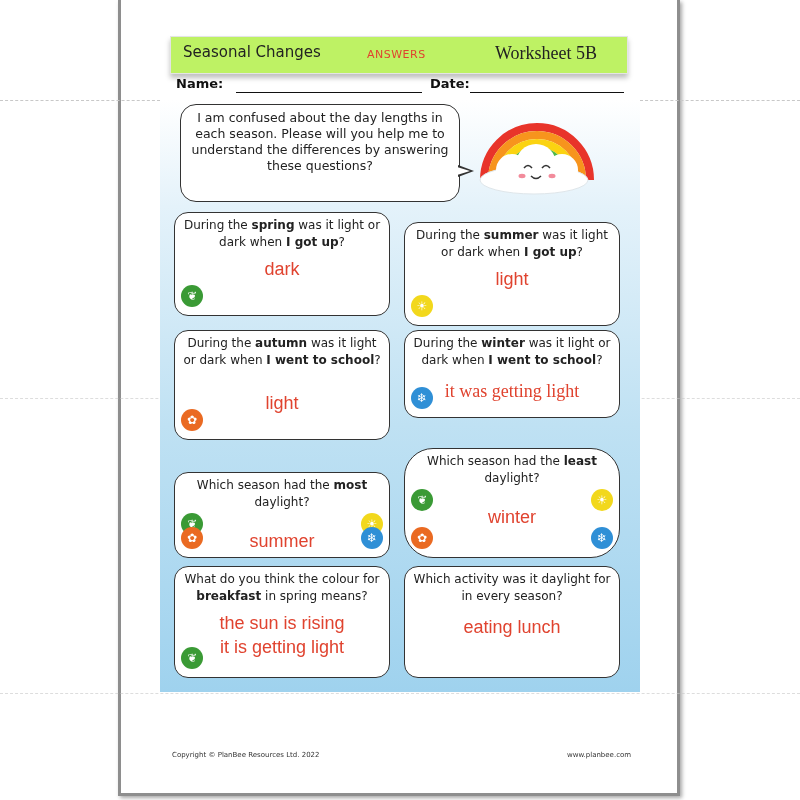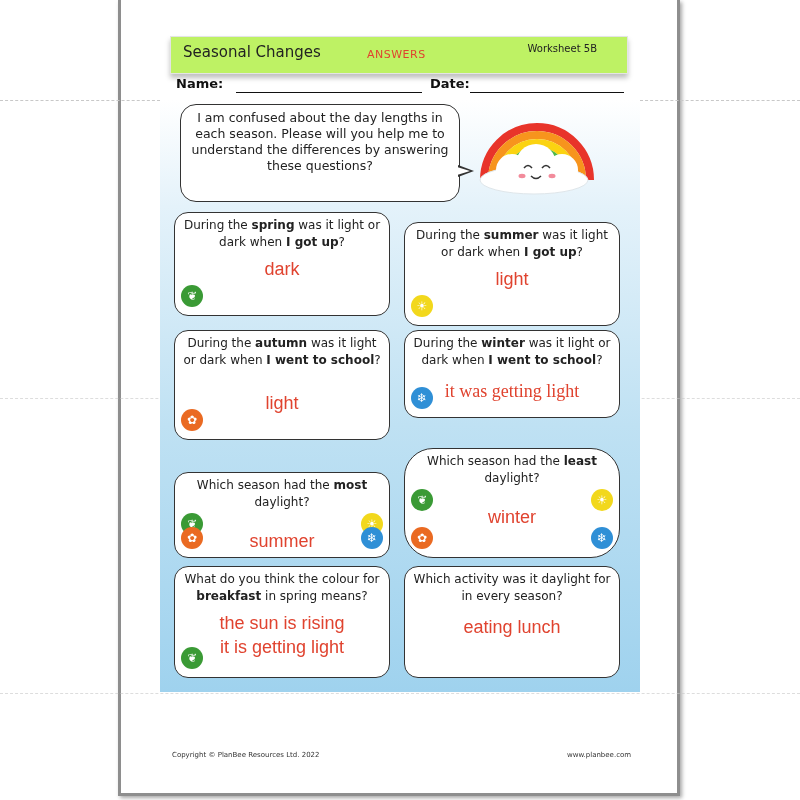--- a/index.html
+++ b/index.html
@@ -8,7 +8,7 @@
   .header-box{position:absolute;left:170px;top:36px;width:456px;height:36px;background:#bef264;box-shadow:0 4px 5px rgba(0,0,0,0.25);border:1px solid #e4e4e4;}
   .hdr-title{position:absolute;left:12px;top:6px;font-size:15px;color:#222;}
   .hdr-answers{position:absolute;left:184px;top:11px;font-size:11px;color:#e0432f;letter-spacing:0.5px;margin-left:12px;}
-  .hdr-ws{position:absolute;right:30px;top:6px;font-size:10px;color:#222;}
+  .hdr-ws{position:absolute;right:30px;top:6px;font-size:18px;color:#222;font-family:Liberation Serif, serif;}
   .name-row{position:absolute;left:176px;top:76px;font-size:13px;font-weight:bold;color:#111;}
   .name-line{position:absolute;left:236px;top:92px;width:186px;border-bottom:1.5px solid #111;}
   .date-label{position:absolute;left:430px;top:76px;font-size:13px;font-weight:bold;color:#111;}

